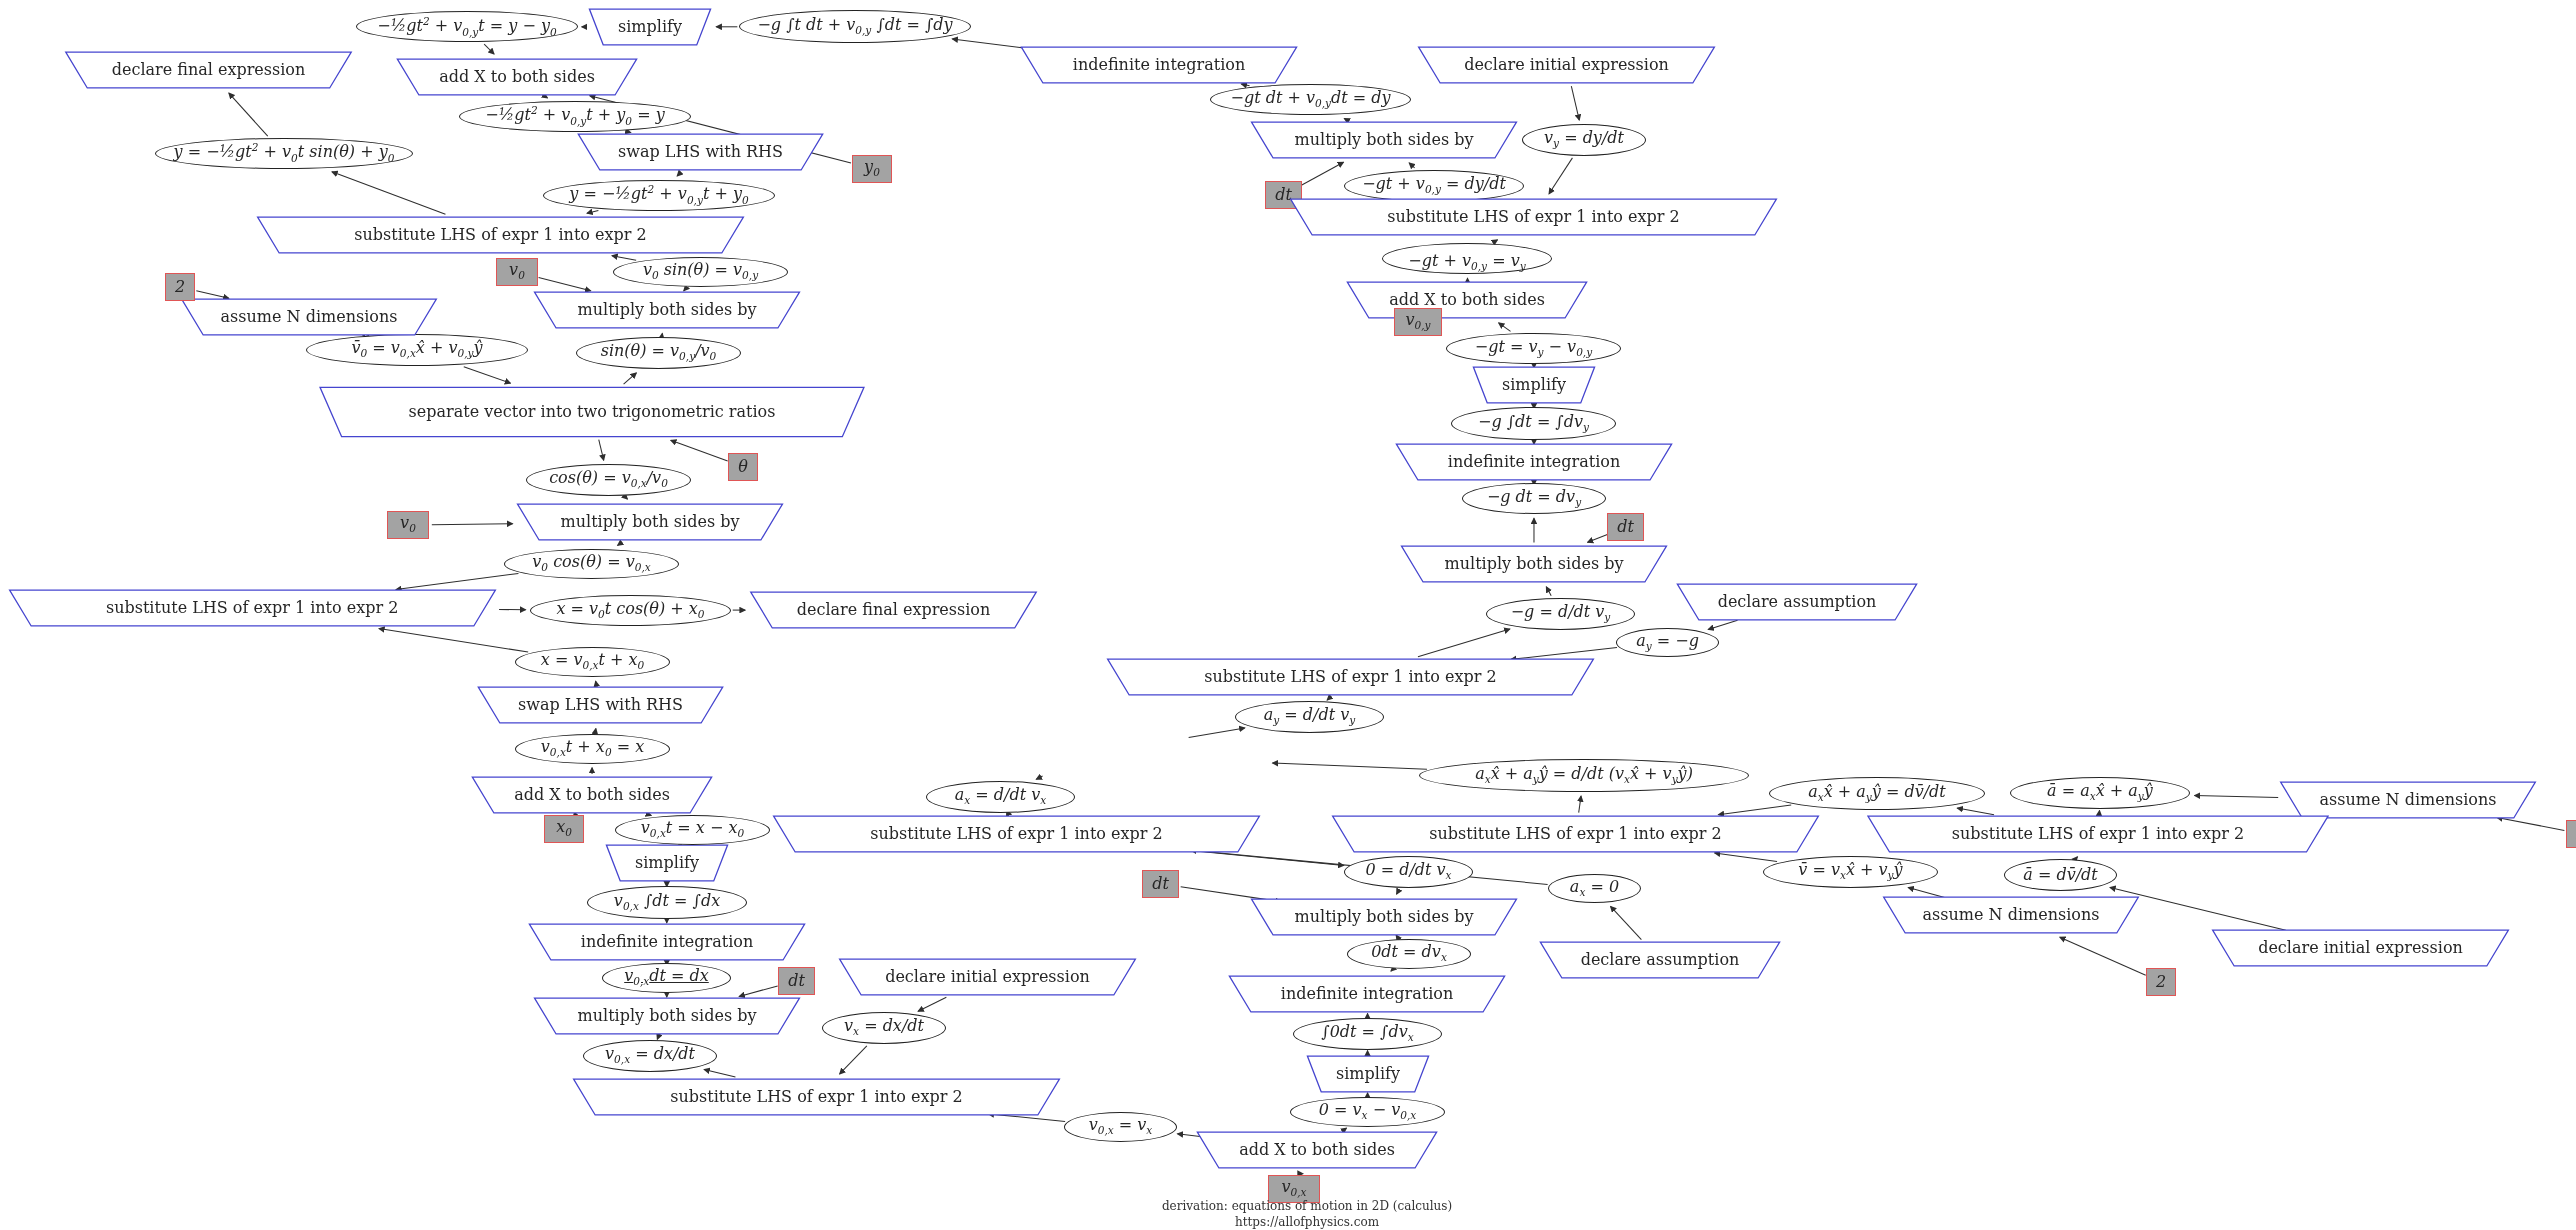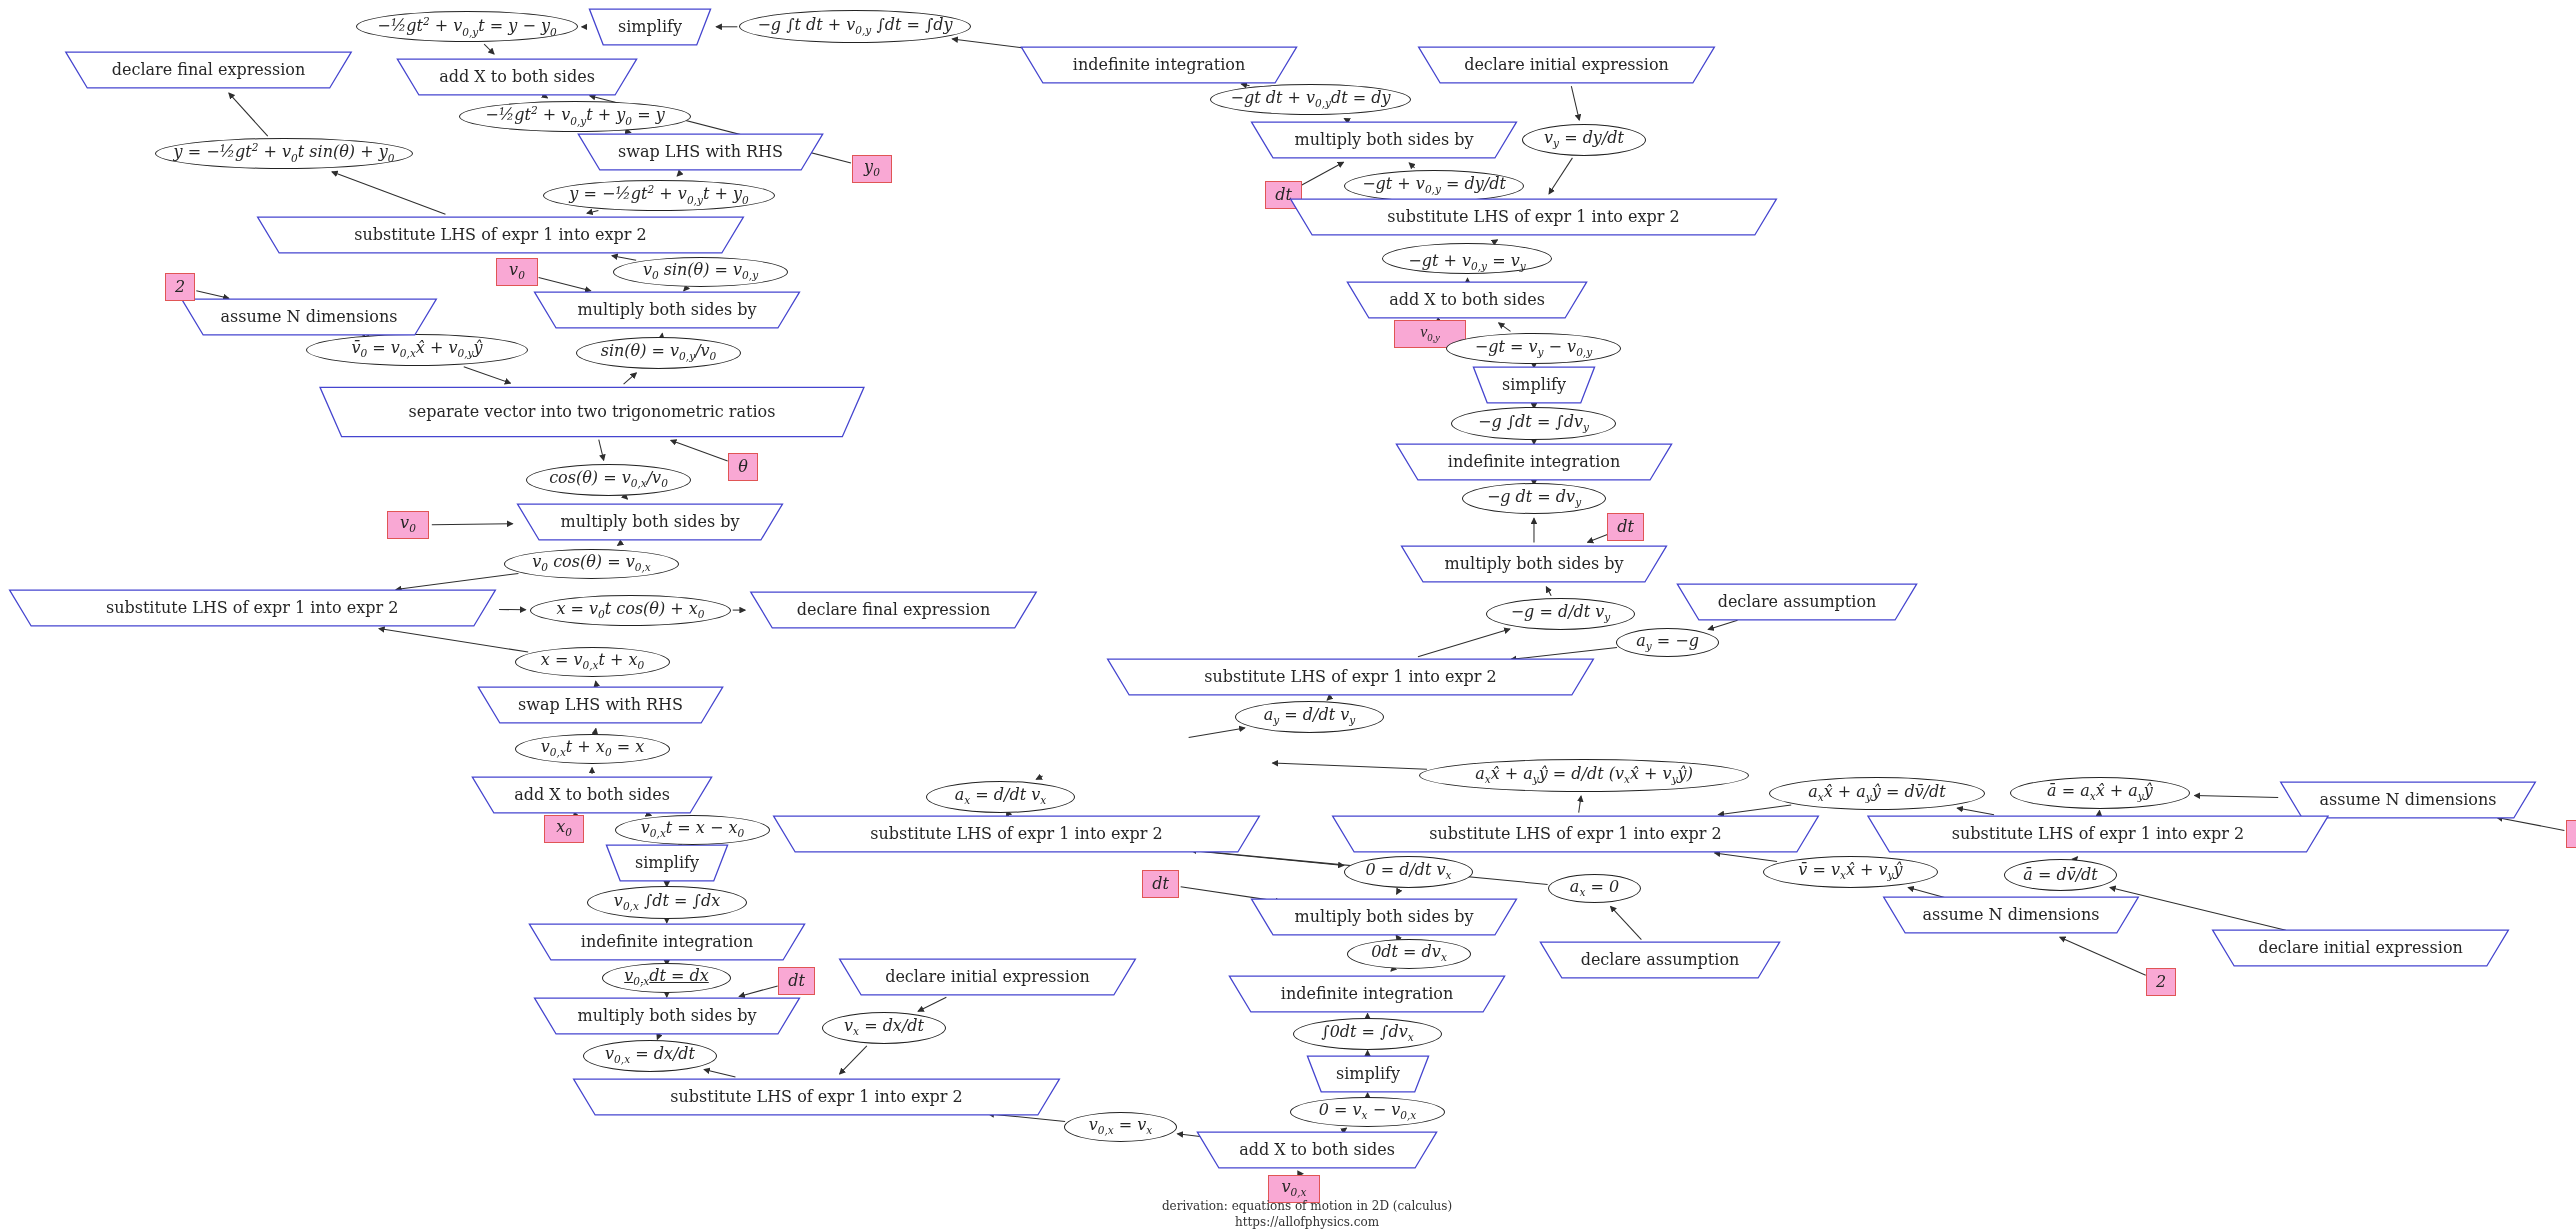--- a/index.html
+++ b/index.html
@@ -10,7 +10,7 @@
   .node{position:absolute;display:flex;align-items:center;justify-content:center;box-sizing:border-box;}
   .node .lab{position:relative;text-align:center;padding:0 6.2px;font-size:16px;line-height:1.12;white-space:nowrap;}
   .expr{border:1.3px solid #222222;border-radius:50%;background:#ffffff;font-style:italic;}
-  .param{border:1.5px solid #e05555;background:#f9a8d4;font-style:italic;}
+  .param{border:1.5px solid #e05555;background:#a3a3a3;font-style:italic;}
   .op{background:transparent;}
   .op .lab{font-style:normal;white-space:normal;}
   .op svg{position:absolute;left:0;top:0;}

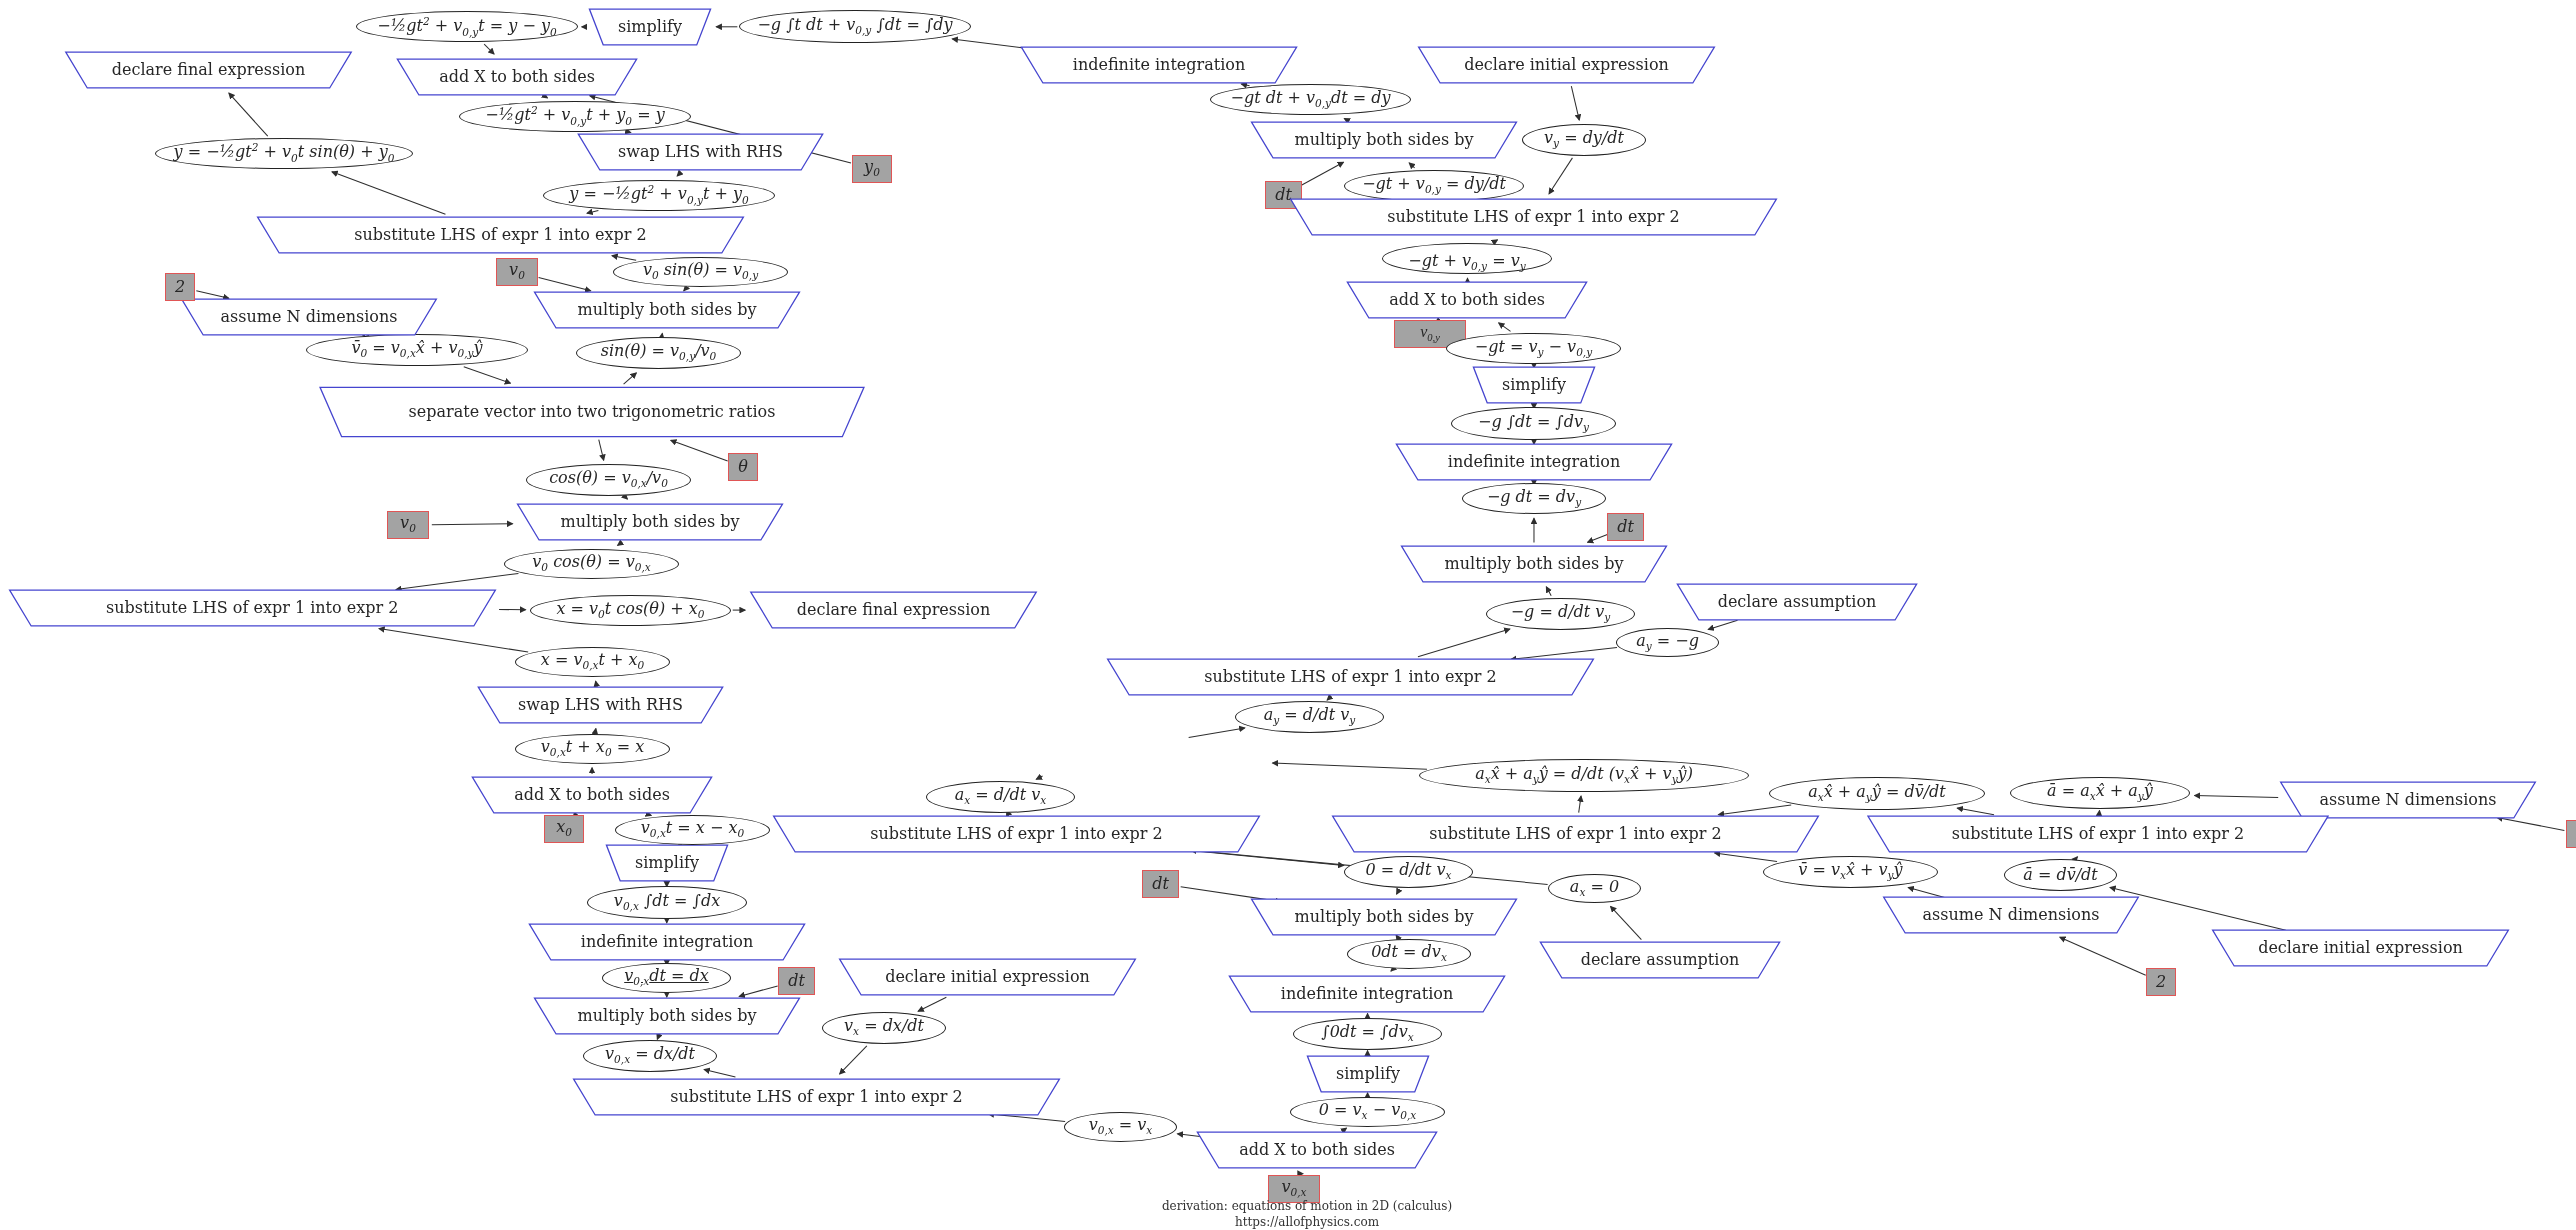--- a/index.html
+++ b/index.html
@@ -182,7 +182,7 @@
         </svg>
         <div class="lab">add X to both sides</div>
       </div>
-      <div class="node param" style="left: 1394px; top: 320px; width: 72px; height: 28px; font-family: Liberation Serif, serif;">
+      <div class="node param" style="left: 1394px; top: 308px; width: 48px; height: 28px;">
         <div class="lab">v<sub>0,y</sub></div>
       </div>
       <div class="node expr" style="left: 1446px; top: 333px; width: 175px; height: 31px;">

